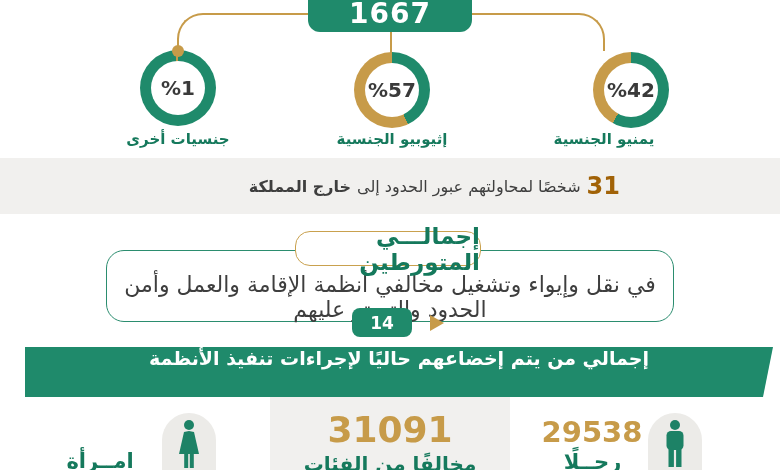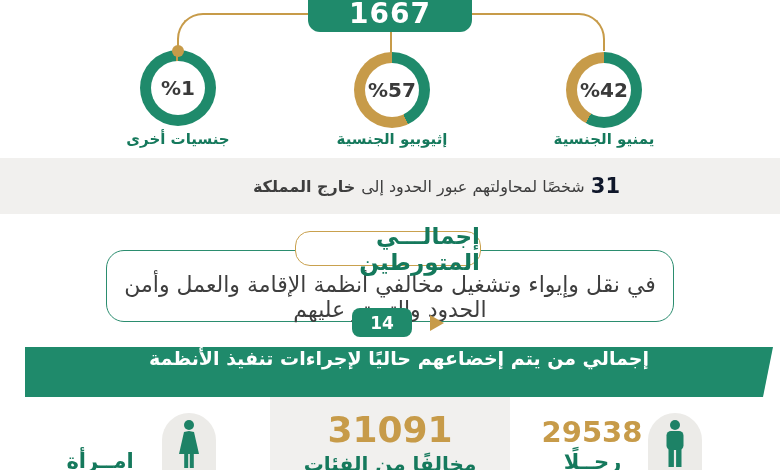--- a/index.html
+++ b/index.html
@@ -129,7 +129,7 @@
         <span>%57</span>
       </div>
   </div>
-  <div class="donut" style="left: 566px; top: 52px; background: conic-gradient(rgb(31, 138, 107) 0deg, rgb(31, 138, 107) 58%, rgb(199, 155, 73) 58%, rgb(199, 155, 73) 100%);">
+  <div class="donut" style="left: 593px; top: 52px; background: conic-gradient(rgb(31, 138, 107) 0deg, rgb(31, 138, 107) 58%, rgb(199, 155, 73) 58%, rgb(199, 155, 73) 100%);">
     <div class="hole">
         <span>%42</span>
       </div>

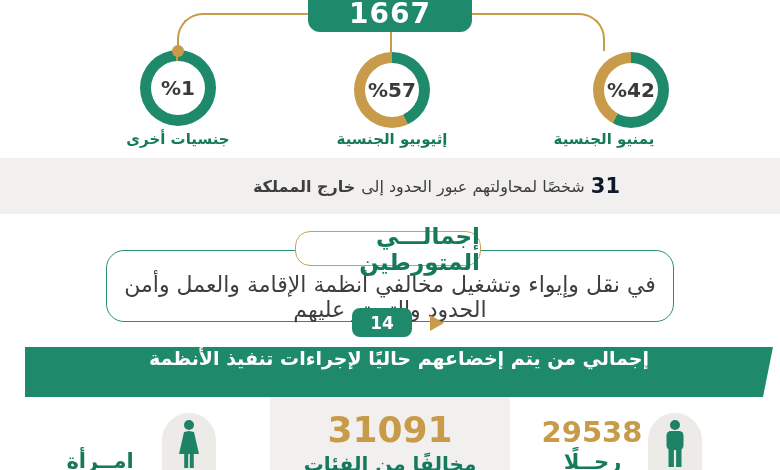--- a/index.html
+++ b/index.html
@@ -52,7 +52,7 @@
     display:flex; align-items:center; justify-content:flex-start;
     font-size:16px; color:#3e3e3e; gap:6px; white-space:nowrap;
   }
-  .arrest-text .count{ color:#0f172a; font-weight:bold; font-size:21px; }
+  .arrest-text .count{ color:#a16207; font-weight:bold; font-size:24px; }
   .arrest-text .b{ font-weight:bold; }
   
   .involved-box{

